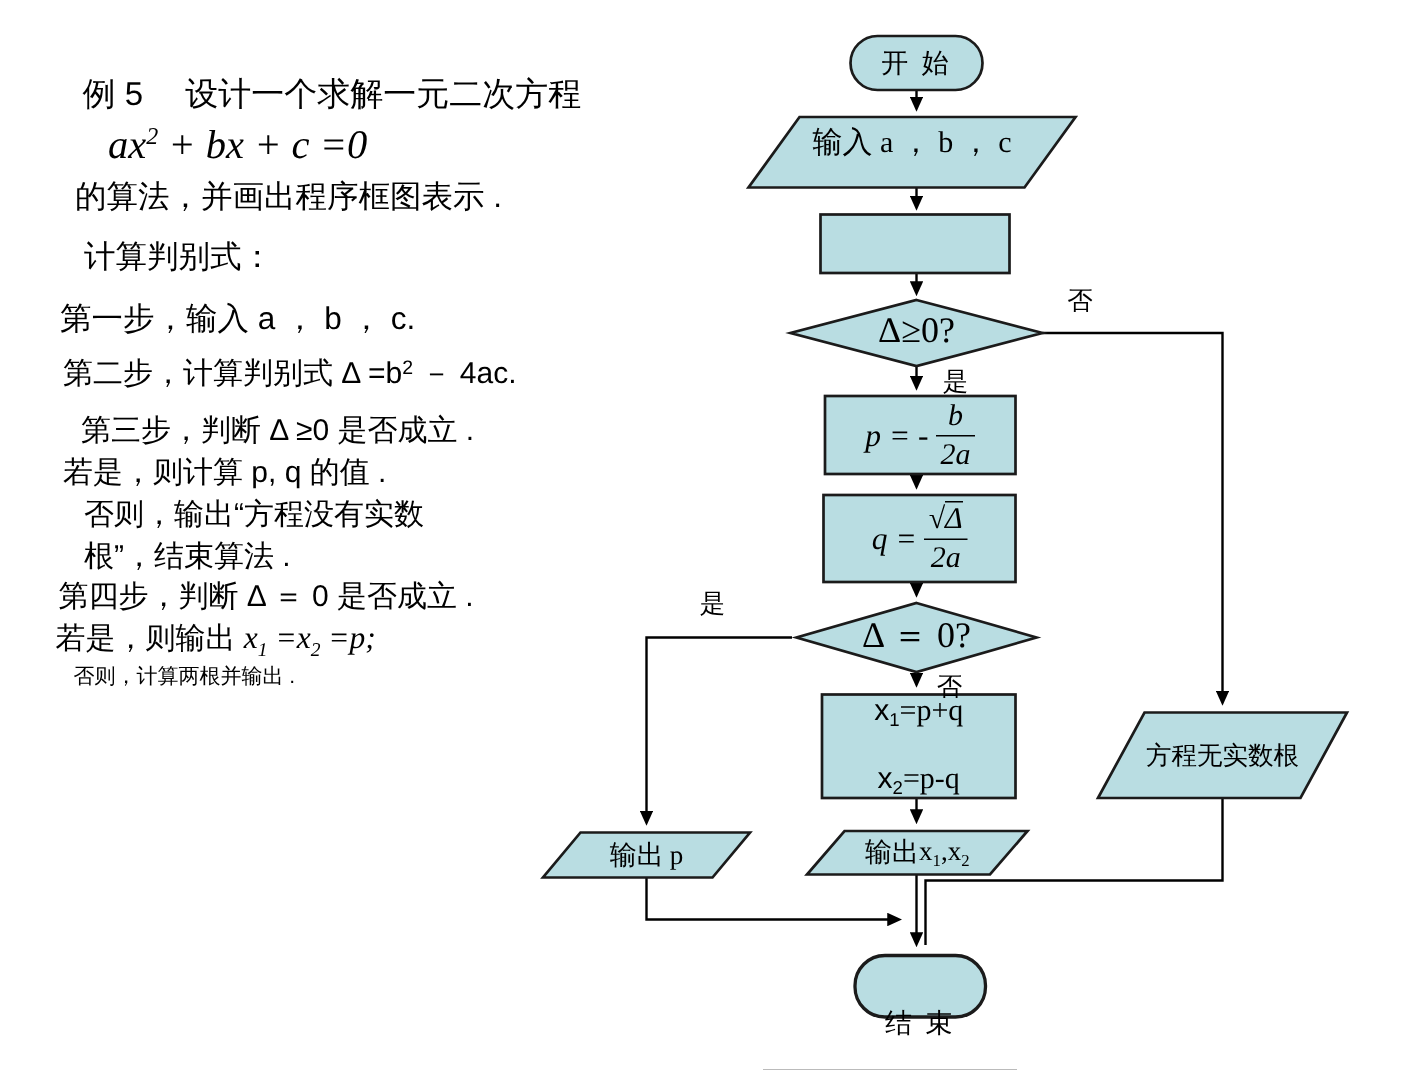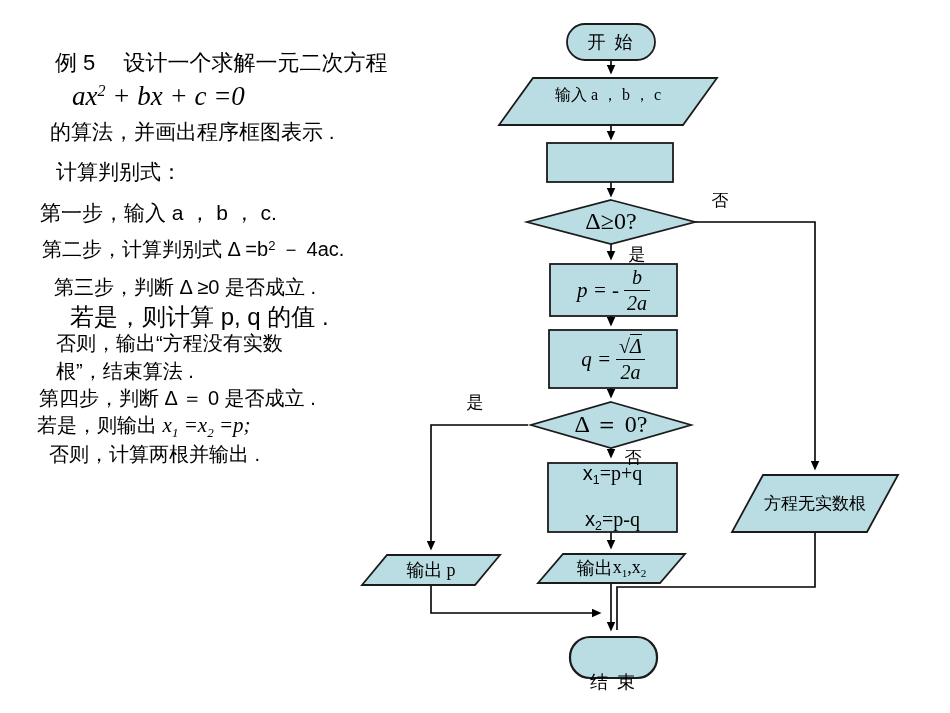--- a/index.html
+++ b/index.html
@@ -43,7 +43,7 @@
   }
   .serif{font-family:"Liberation Serif",serif;}
   .lbl-start{left:567px;top:24px;width:88px;height:36px;font-size:18px;letter-spacing:2px;}
-  .lbl-input{left:505px;top:78px;width:206px;height:35px;font-size:16px;font-family:"Liberation Serif",serif;}
+  .lbl-input{left:505px;top:78px;width:206px;height:35px;font-size:20px;font-family:"Liberation Serif",serif;}
   .lbl-delta{left:547px;top:143px;width:126px;height:39px;font-size:20px;font-family:"Liberation Serif",serif;}
   .lbl-delta .sup{font-size:13px;vertical-align:6px;}
   .lbl-cond1{left:527px;top:200px;width:168px;height:44px;font-size:24px;font-family:"Liberation Serif",serif;}

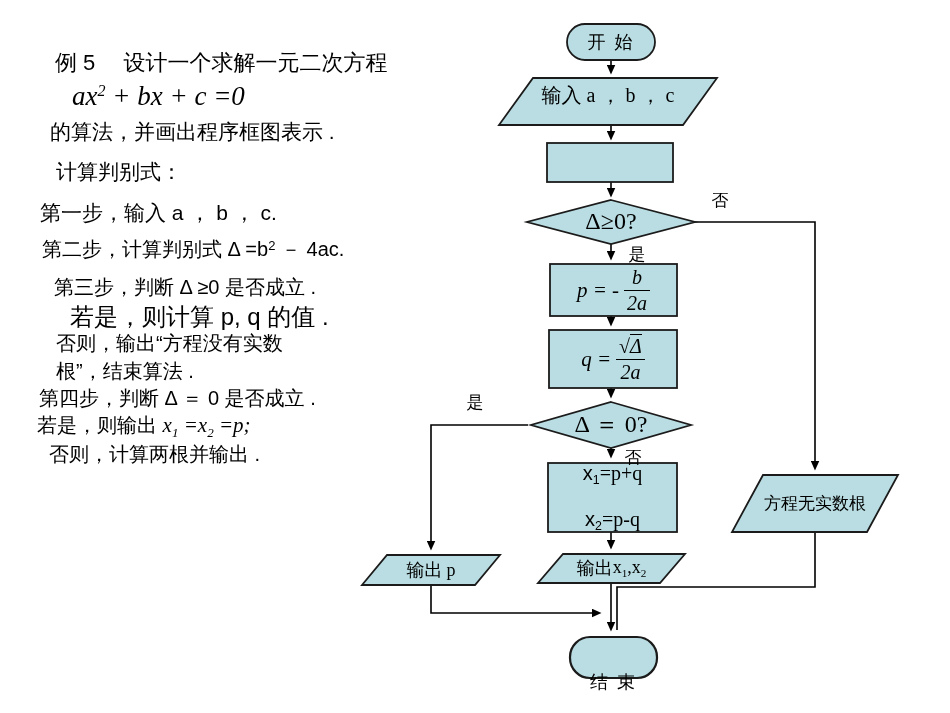--- a/index.html
+++ b/index.html
@@ -27,7 +27,7 @@
   .t-s2{left:42px;top:237px;font-size:20px;}
   .t-s2 .sup{font-size:13px;vertical-align:6px;}
   .t-s3a{left:54px;top:275px;font-size:20px;}
-  .t-s3b{left:70px;top:303px;font-size:24px;}
+  .t-s3b{left:42px;top:303px;font-size:20px;}
   .t-s3c{left:56px;top:331px;font-size:20px;}
   .t-s3d{left:56px;top:359px;font-size:20px;}
   .t-s4a{left:39px;top:386px;font-size:20px;}

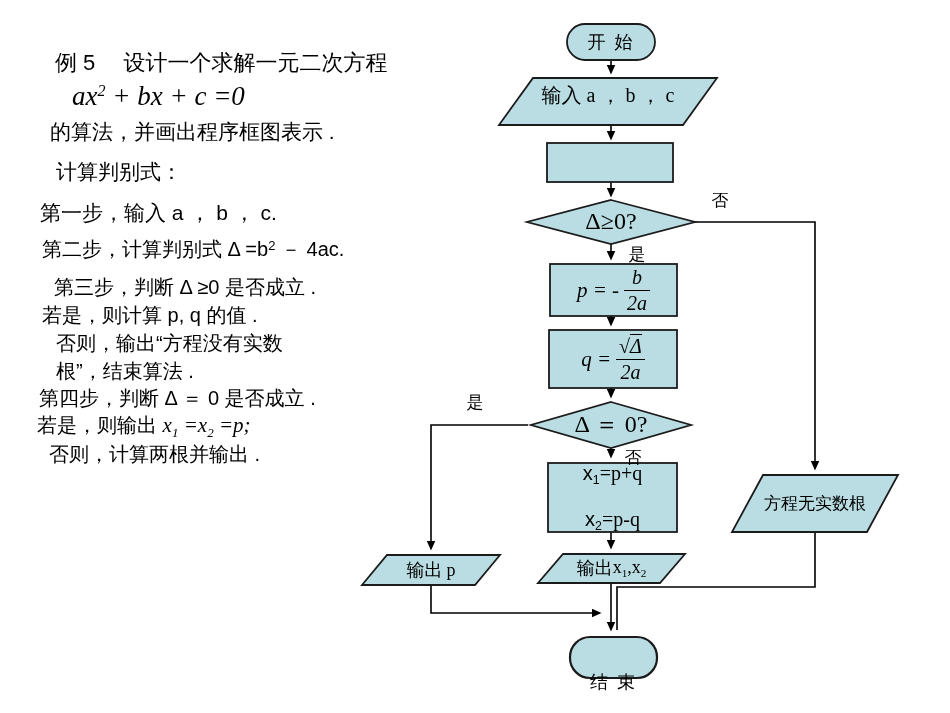--- a/index.html
+++ b/index.html
@@ -32,7 +32,7 @@
   .t-s3d{left:56px;top:359px;font-size:20px;}
   .t-s4a{left:39px;top:386px;font-size:20px;}
   .t-s4b{left:37px;top:413px;font-size:20px;}
-  .t-s4c{left:49px;top:442px;font-size:20px;}
+  .t-s4c{left:49px;top:442px;font-size:14px;}
   .mi{font-family:"Liberation Serif",serif;font-style:italic;font-size:21px;}
   .mi .sub{font-size:13px;vertical-align:-5px;}
   

